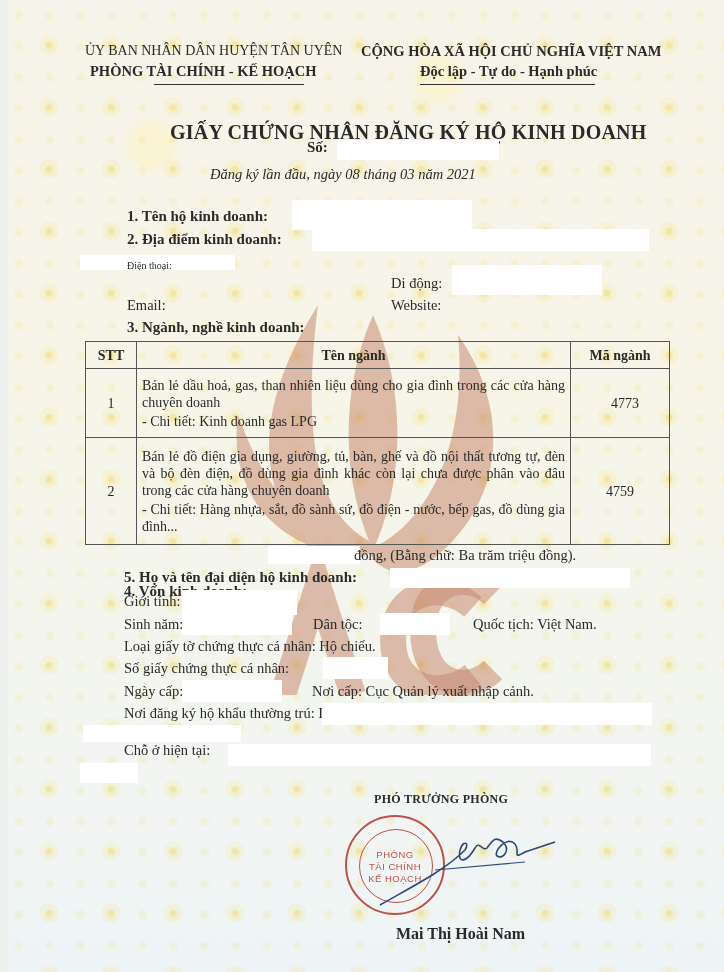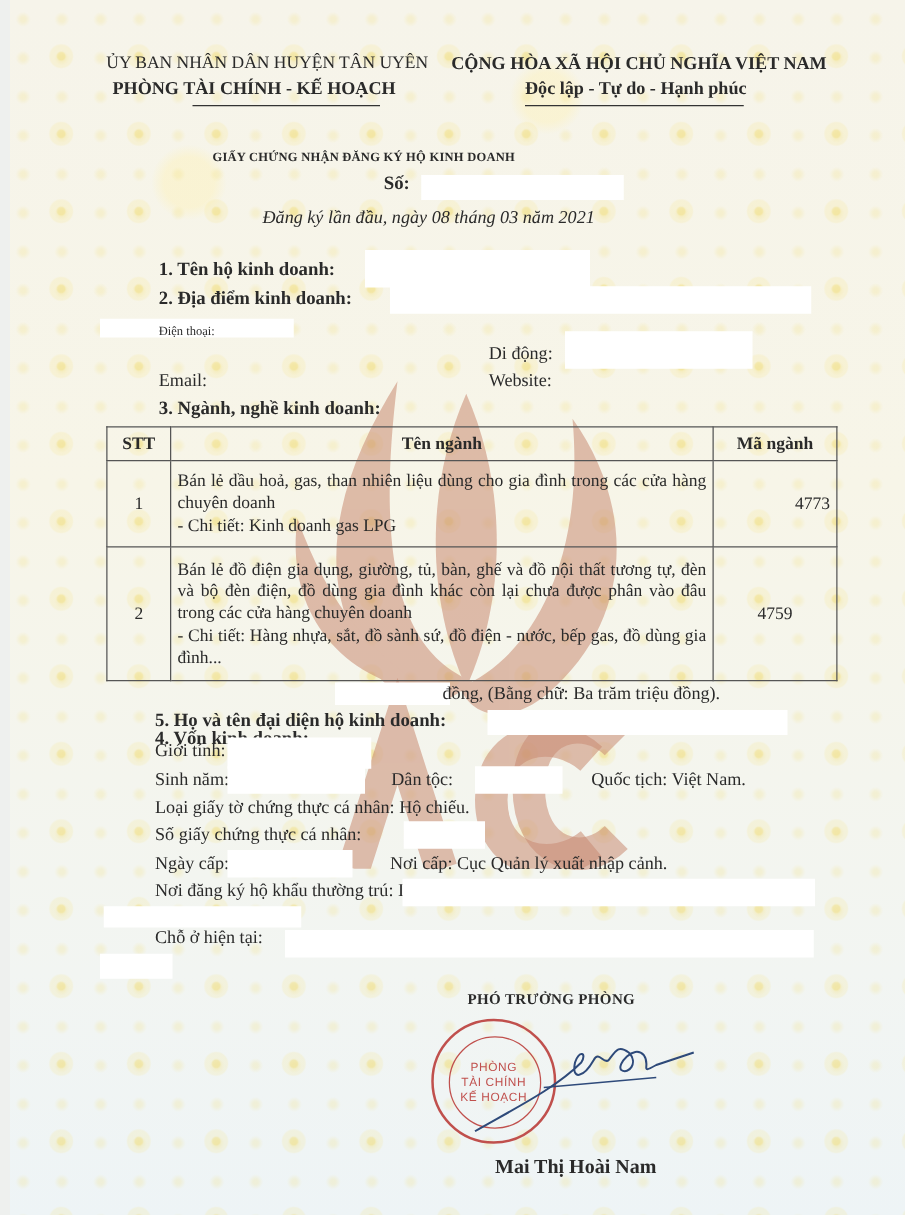--- a/index.html
+++ b/index.html
@@ -89,7 +89,7 @@
 <div class="abs b" style="left:420px;top:63px;font-size:14.5px;">Độc lập - Tự do - Hạnh phúc</div>
 <div class="abs" style="left:420px;top:84px;width:175px;border-top:1.3px solid #333;"></div>
 
-<div class="abs b" style="left:170px;top:121px;font-size:10px;letter-spacing:0.2px;">GIẤY CHỨNG NHẬN ĐĂNG KÝ HỘ KINH DOANH</div>
+<div class="abs b" style="left:170px;top:121px;font-size:20px;letter-spacing:0.2px;">GIẤY CHỨNG NHẬN ĐĂNG KÝ HỘ KINH DOANH</div>
 <div class="abs b" style="left:307px;top:139px;font-size:15px;">Số:</div>
 <div class="redact" style="left:337px;top:140px;width:162px;height:20px;"></div>
 <div class="abs i" style="left:210px;top:166px;font-size:14.5px;">Đăng ký lần đầu, ngày 08 tháng 03 năm 2021</div>

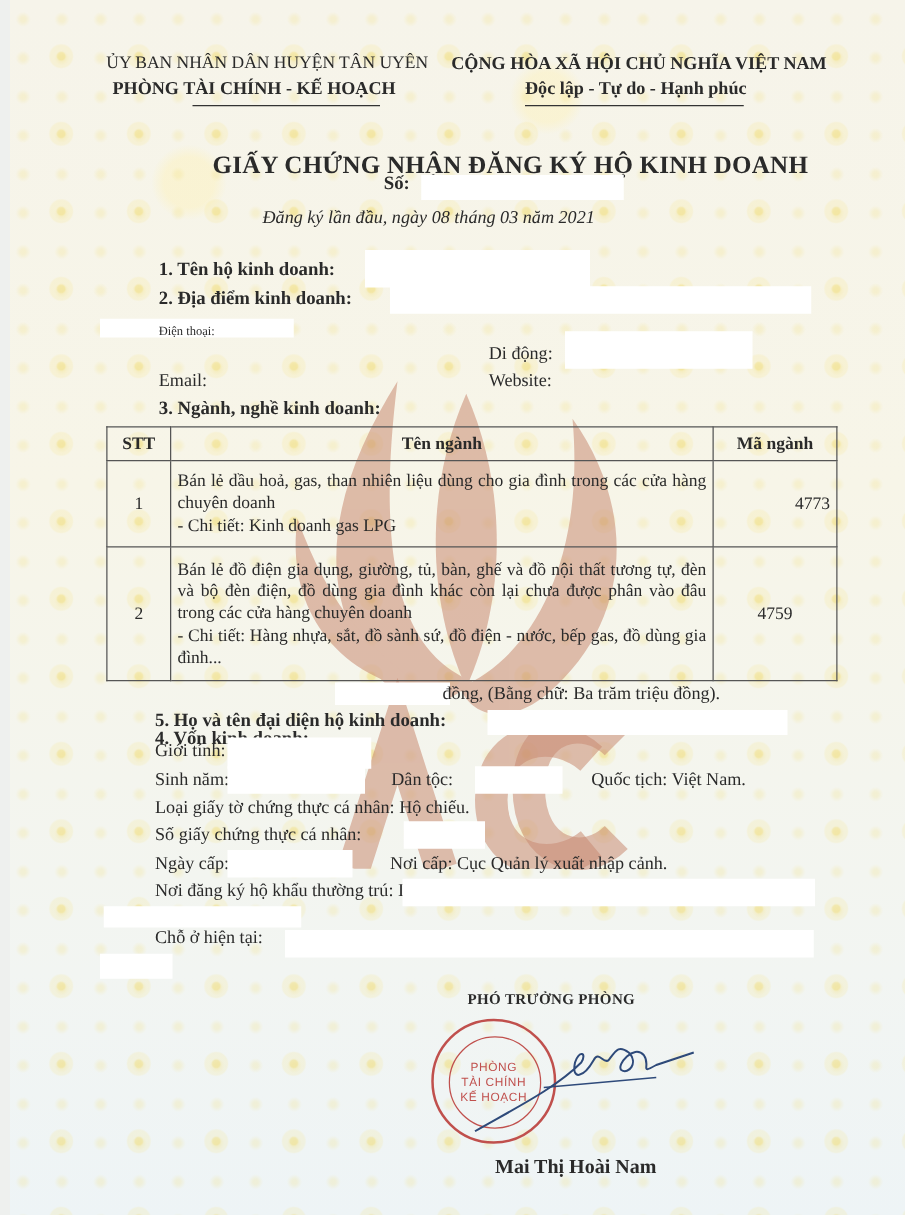--- a/index.html
+++ b/index.html
@@ -121,7 +121,7 @@
       <div>Bán lẻ dầu hoả, gas, than nhiên liệu dùng cho gia đình trong các cửa hàng chuyên doanh</div>
       <div style="margin-top:2px;">- Chi tiết: Kinh doanh gas LPG</div>
     </td>
-    <td style="text-align:right;padding-left:40px;">4773</td>
+    <td style="text-align:left;padding-left:40px;">4773</td>
   </tr>
   <tr style="height:107px;">
     <td style="text-align:center;">2</td>

